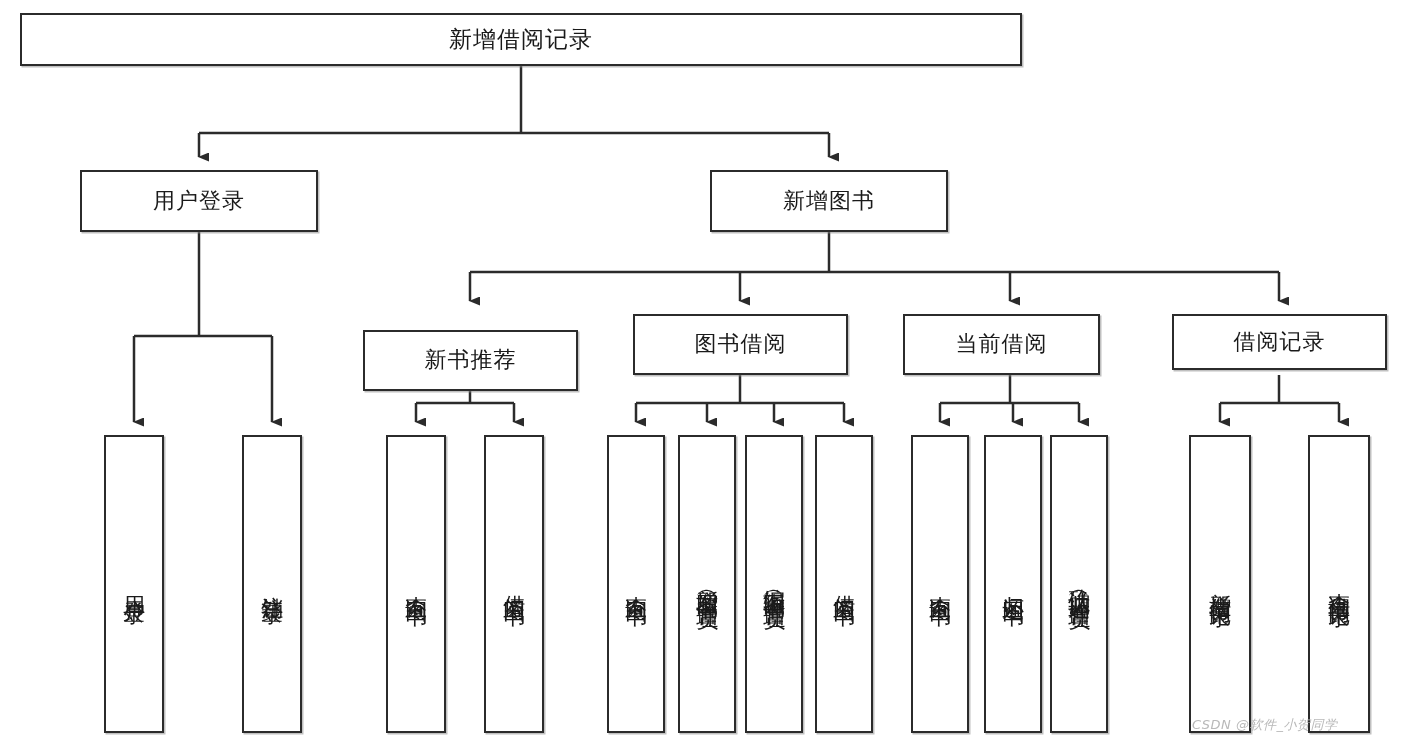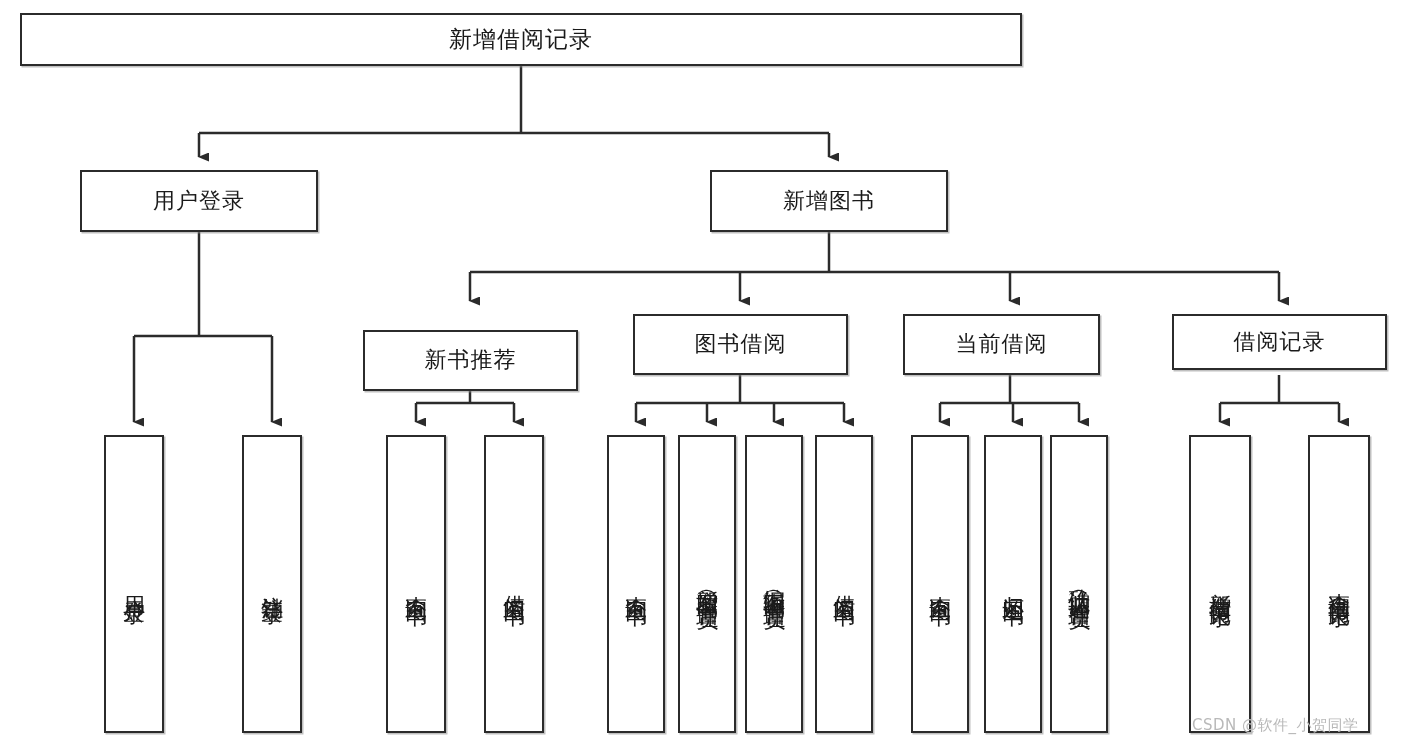--- a/index.html
+++ b/index.html
@@ -63,9 +63,10 @@
   .watermark {
     position: absolute;
     color: #b9b9b9;
-    font-size: 15px;
+    font-size: 13px;
     white-space: nowrap;
     letter-spacing: 0.5px;
+    font-style: italic;
   }
 </style>
 </head>

